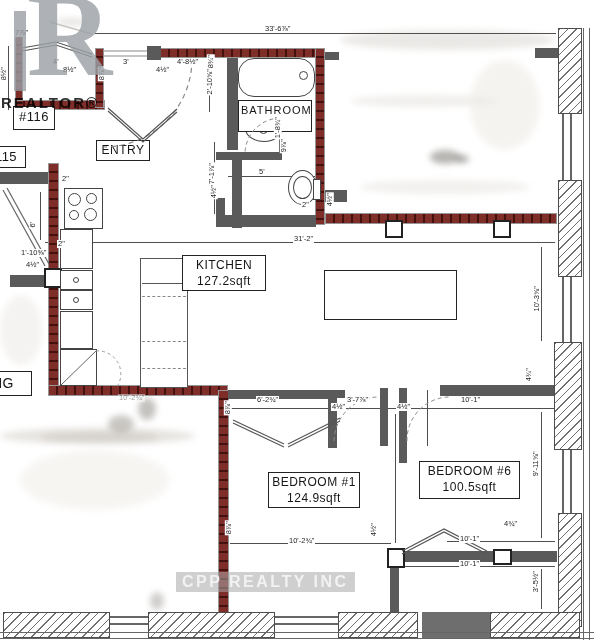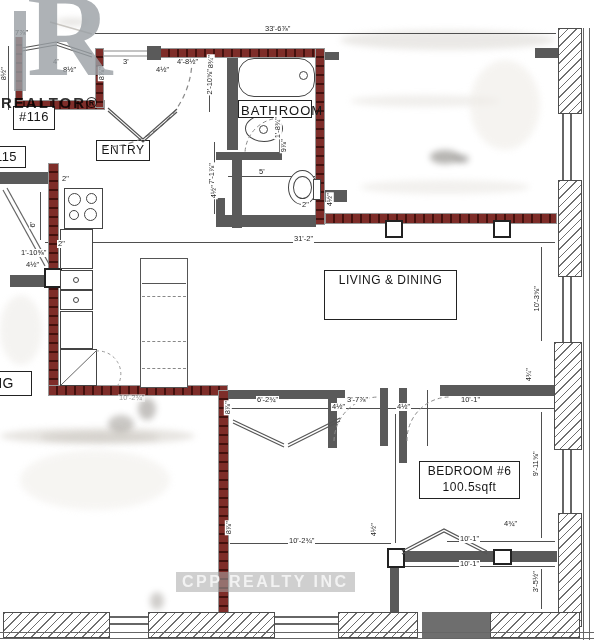--- a/index.html
+++ b/index.html
@@ -201,7 +201,7 @@
   <div class="lbl" style="left:96px;top:140px;width:54px;height:21px;font-size:12px">
     <span>ENTRY</span>
   </div>
-  <div class="lbl" style="left:238px;top:100px;width:74px;height:18px;font-size:13px;letter-spacing:1px">
+  <div class="lbl" style="left:238px;top:100px;width:74px;height:32px;font-size:11px;letter-spacing:1px">
     <span>BATHROOM</span>
   </div>
   <div class="lbl" style="left:324px;top:270px;width:133px;height:50px">

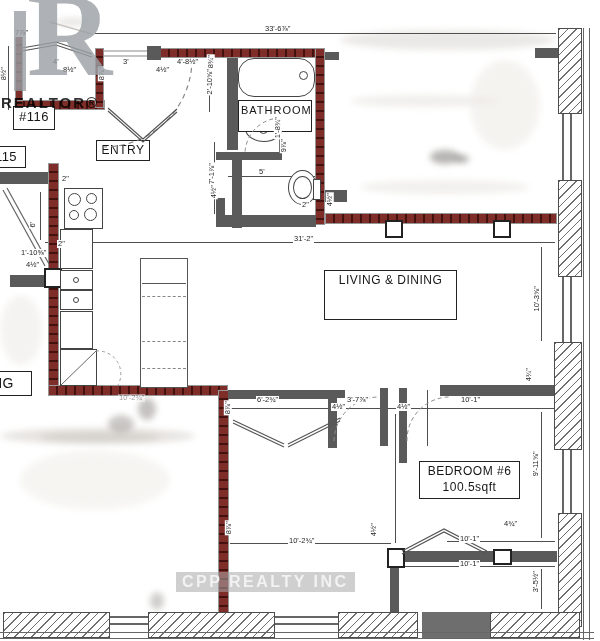--- a/index.html
+++ b/index.html
@@ -203,6 +203,10 @@
   </div>
   <div class="lbl" style="left:238px;top:100px;width:74px;height:32px;font-size:11px;letter-spacing:1px">
     <span>BATHROOM</span>
+  </div>
+  <div class="lbl" style="left:182px;top:255px;width:84px;height:36px">
+    <div>KITCHEN</div>
+    <div>127.2sqft</div>
   </div>
   <div class="lbl" style="left:324px;top:270px;width:133px;height:50px">
     <div>LIVING &amp; DINING</div>

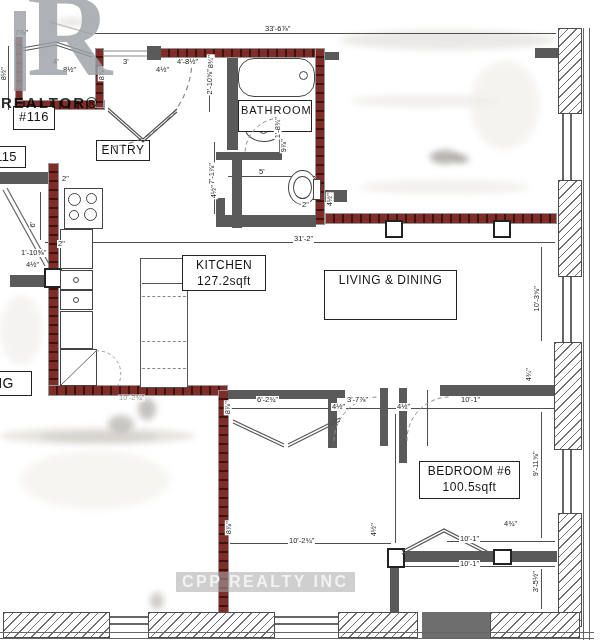--- a/index.html
+++ b/index.html
@@ -209,7 +209,6 @@
     <div>127.2sqft</div>
   </div>
   <div class="lbl" style="left:324px;top:270px;width:133px;height:50px">
-    <div>LIVING &amp; DINING</div>
   </div>
   <div class="lbl" style="left:419px;top:461px;width:101px;height:38px">
     <div>BEDROOM #6</div>

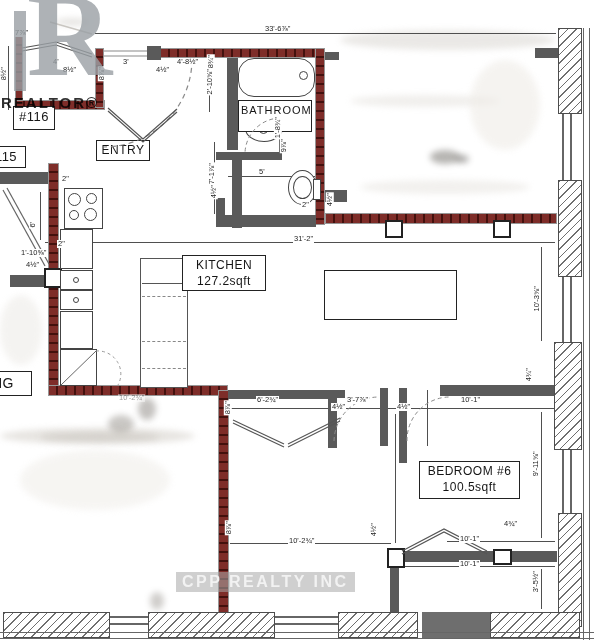--- a/index.html
+++ b/index.html
@@ -209,6 +209,10 @@
     <div>127.2sqft</div>
   </div>
   <div class="lbl" style="left:324px;top:270px;width:133px;height:50px">
+  </div>
+  <div class="lbl" style="left:268px;top:472px;width:92px;height:36px">
+    <div>BEDROOM #1</div>
+    <div>124.9sqft</div>
   </div>
   <div class="lbl" style="left:419px;top:461px;width:101px;height:38px">
     <div>BEDROOM #6</div>

